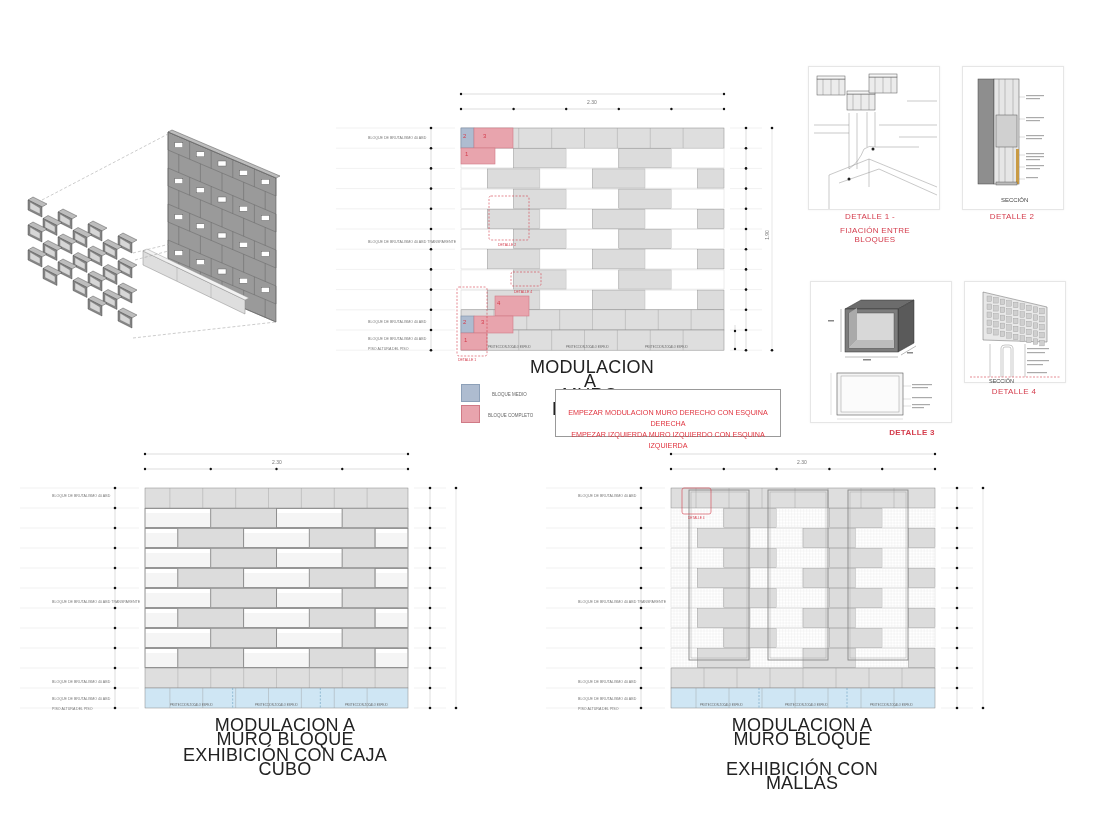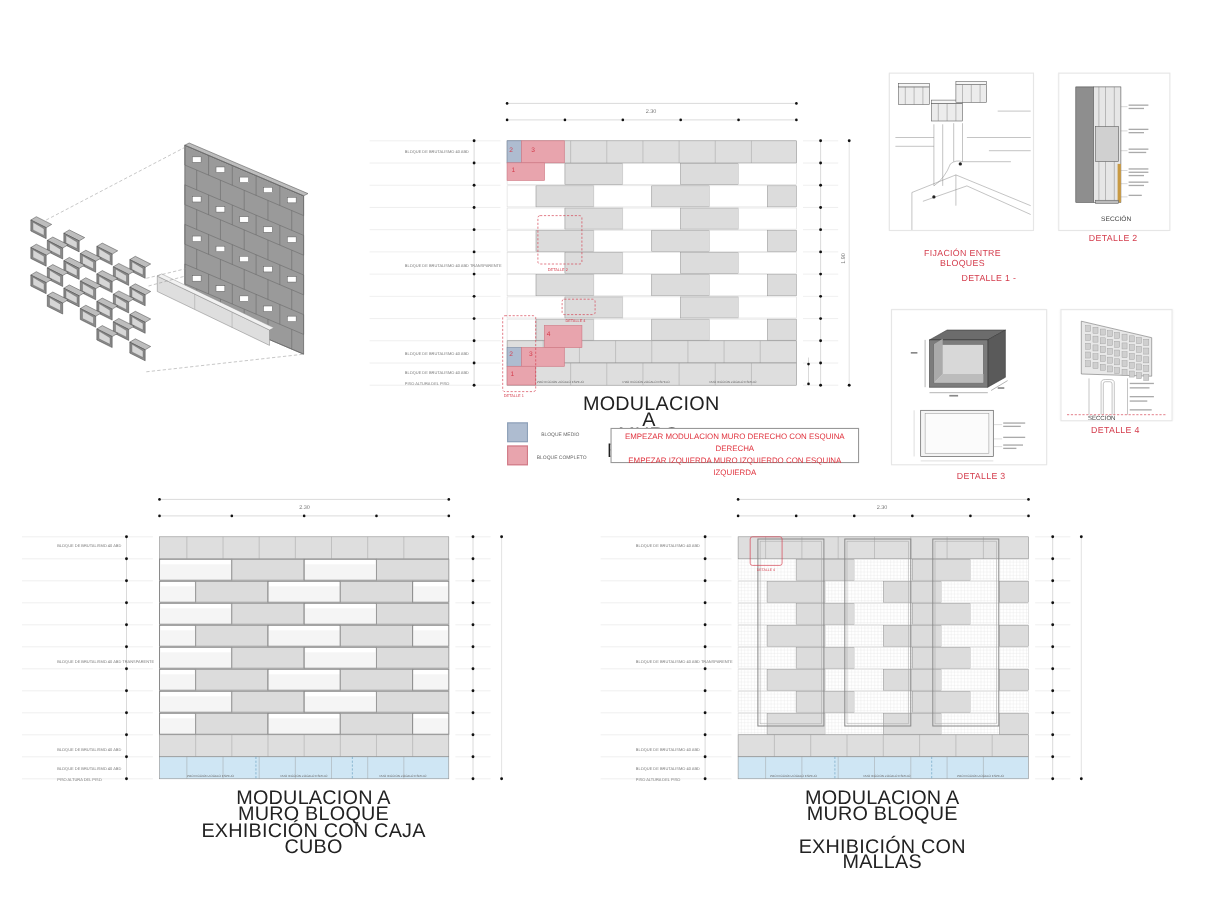--- a/index.html
+++ b/index.html
@@ -1208,7 +1208,7 @@
     <circle cx="40" cy="112" r="1.5" fill="#222"></circle>
   </svg>
 </div>
-<div class="detail-label" style="left:859px;top:212px;width:80px;margin-top:36px;">DETALLE 1 -</div>
+<div class="detail-label" style="left:830px;top:212px;width:80px;">DETALLE 1 -</div>
 <div class="detail-label" style="left:820px;top:226px;width:110px;">FIJACIÓN ENTRE BLOQUES</div>
 
 <div class="detail-panel" style="left:962px;top:66px;width:100px;height:142px;">

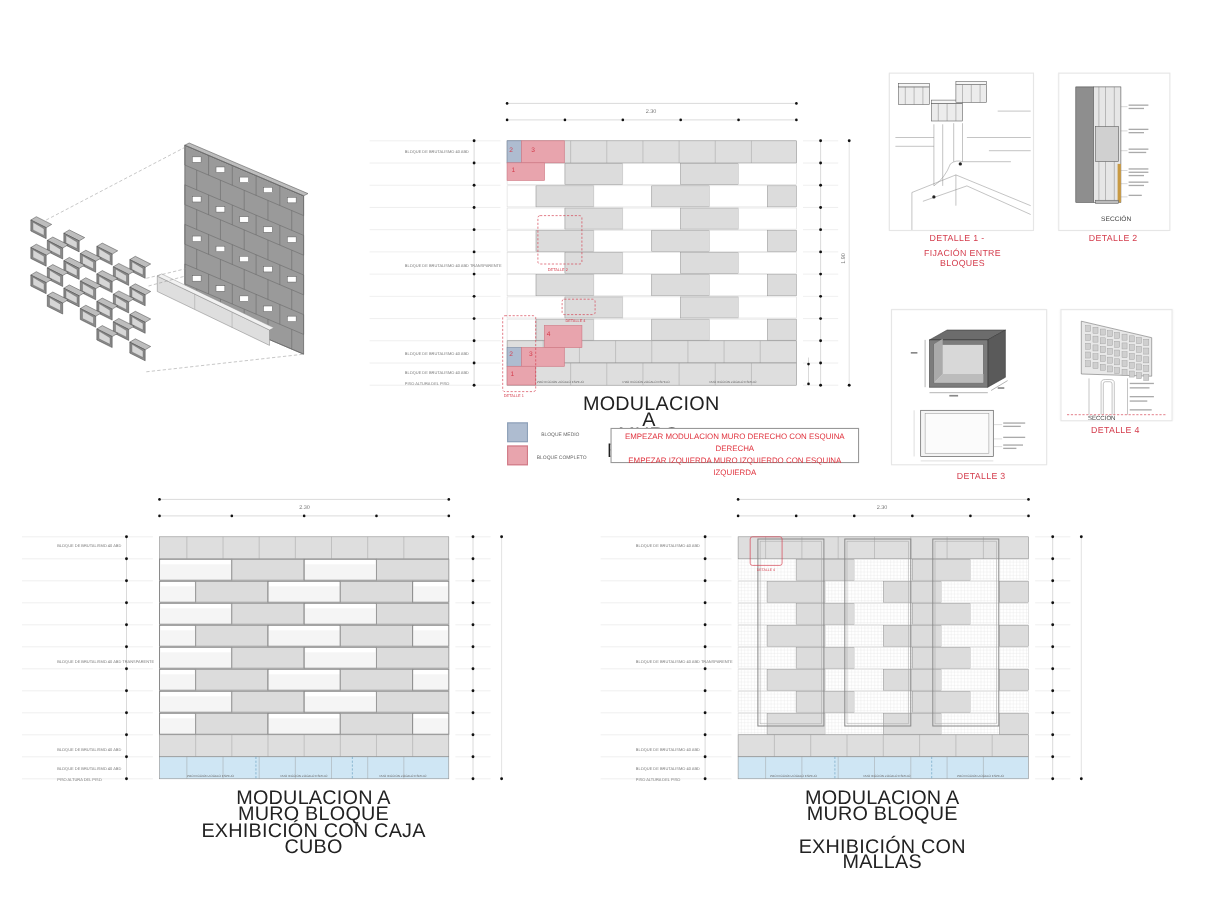--- a/index.html
+++ b/index.html
@@ -10,7 +10,7 @@
   .title span { display:block; }
   .detail-panel { position:absolute; background:#fff; border:1px solid #e6e6e6; box-shadow:0 0 2px rgba(0,0,0,0.06); }
   .detail-label { position:absolute; font-size:8px; color:#d43c4c; text-align:center; letter-spacing:0.3px; }
-  .note-box { position:absolute; border:1px solid #999; background:#fff; font-size:7.2px; color:#e0343f; text-align:center; line-height:11px; padding-top:1px; }
+  .note-box { position:absolute; border:1px solid #999; background:#fff; font-size:7.2px; color:#e0343f; text-align:center; line-height:11px; padding-top:17px; }
   .legend-text { position:absolute; font-size:4.5px; color:#666; }
   .tiny { position:absolute; font-size:3.6px; color:#777; white-space:nowrap; }
   .seccion { position:absolute; font-size:6px; color:#444; }

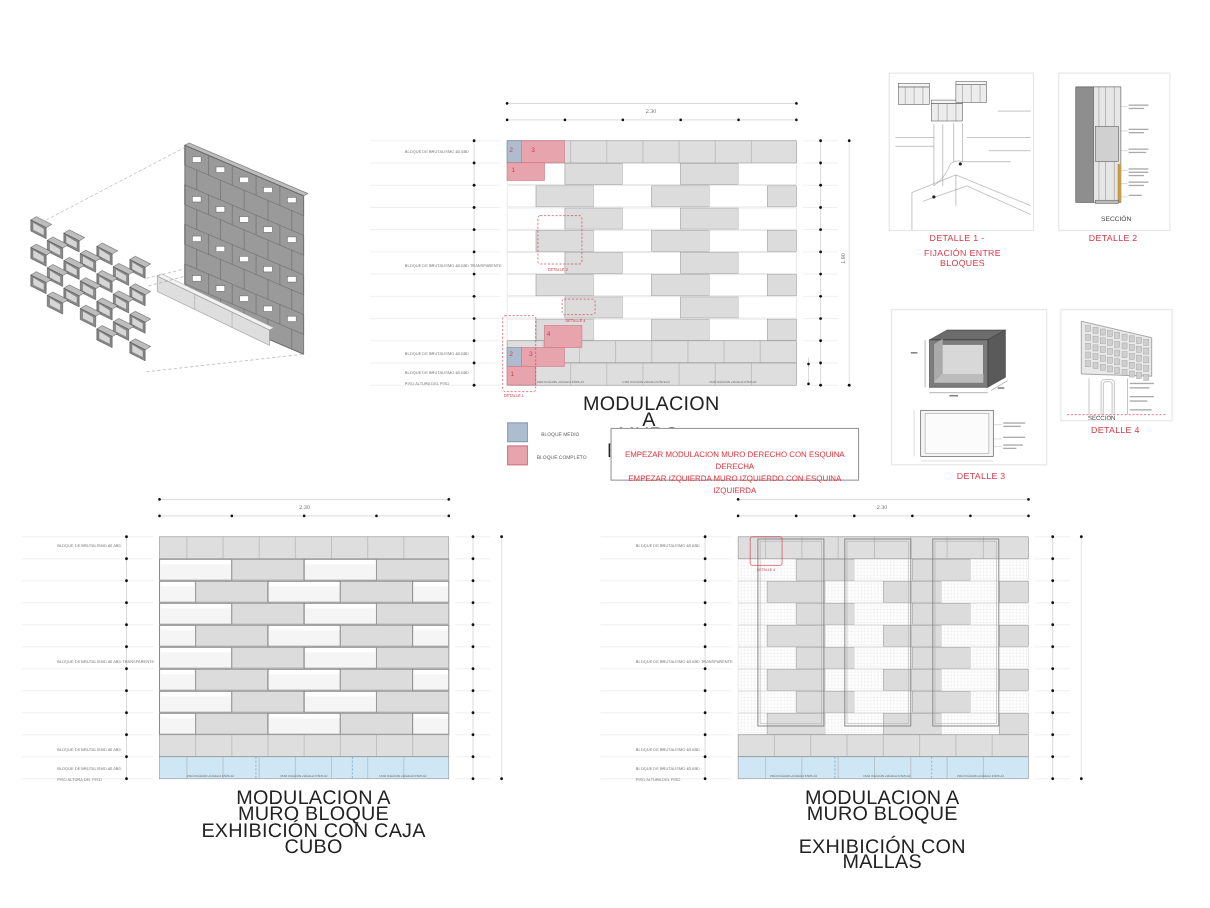--- a/index.html
+++ b/index.html
@@ -1282,7 +1282,7 @@
     </g>
   </svg>
 </div>
-<div class="detail-label" style="left:852px;top:428px;width:80px;">DETALLE 3</div>
+<div class="detail-label" style="left:872px;top:428px;width:80px;font-weight:bold;">DETALLE 3</div>
 
 <div class="detail-panel" style="left:964px;top:281px;width:100px;height:100px;">
   <svg width="100" height="100" viewBox="0 0 100 100" style="position:absolute;left:0;top:0;">

